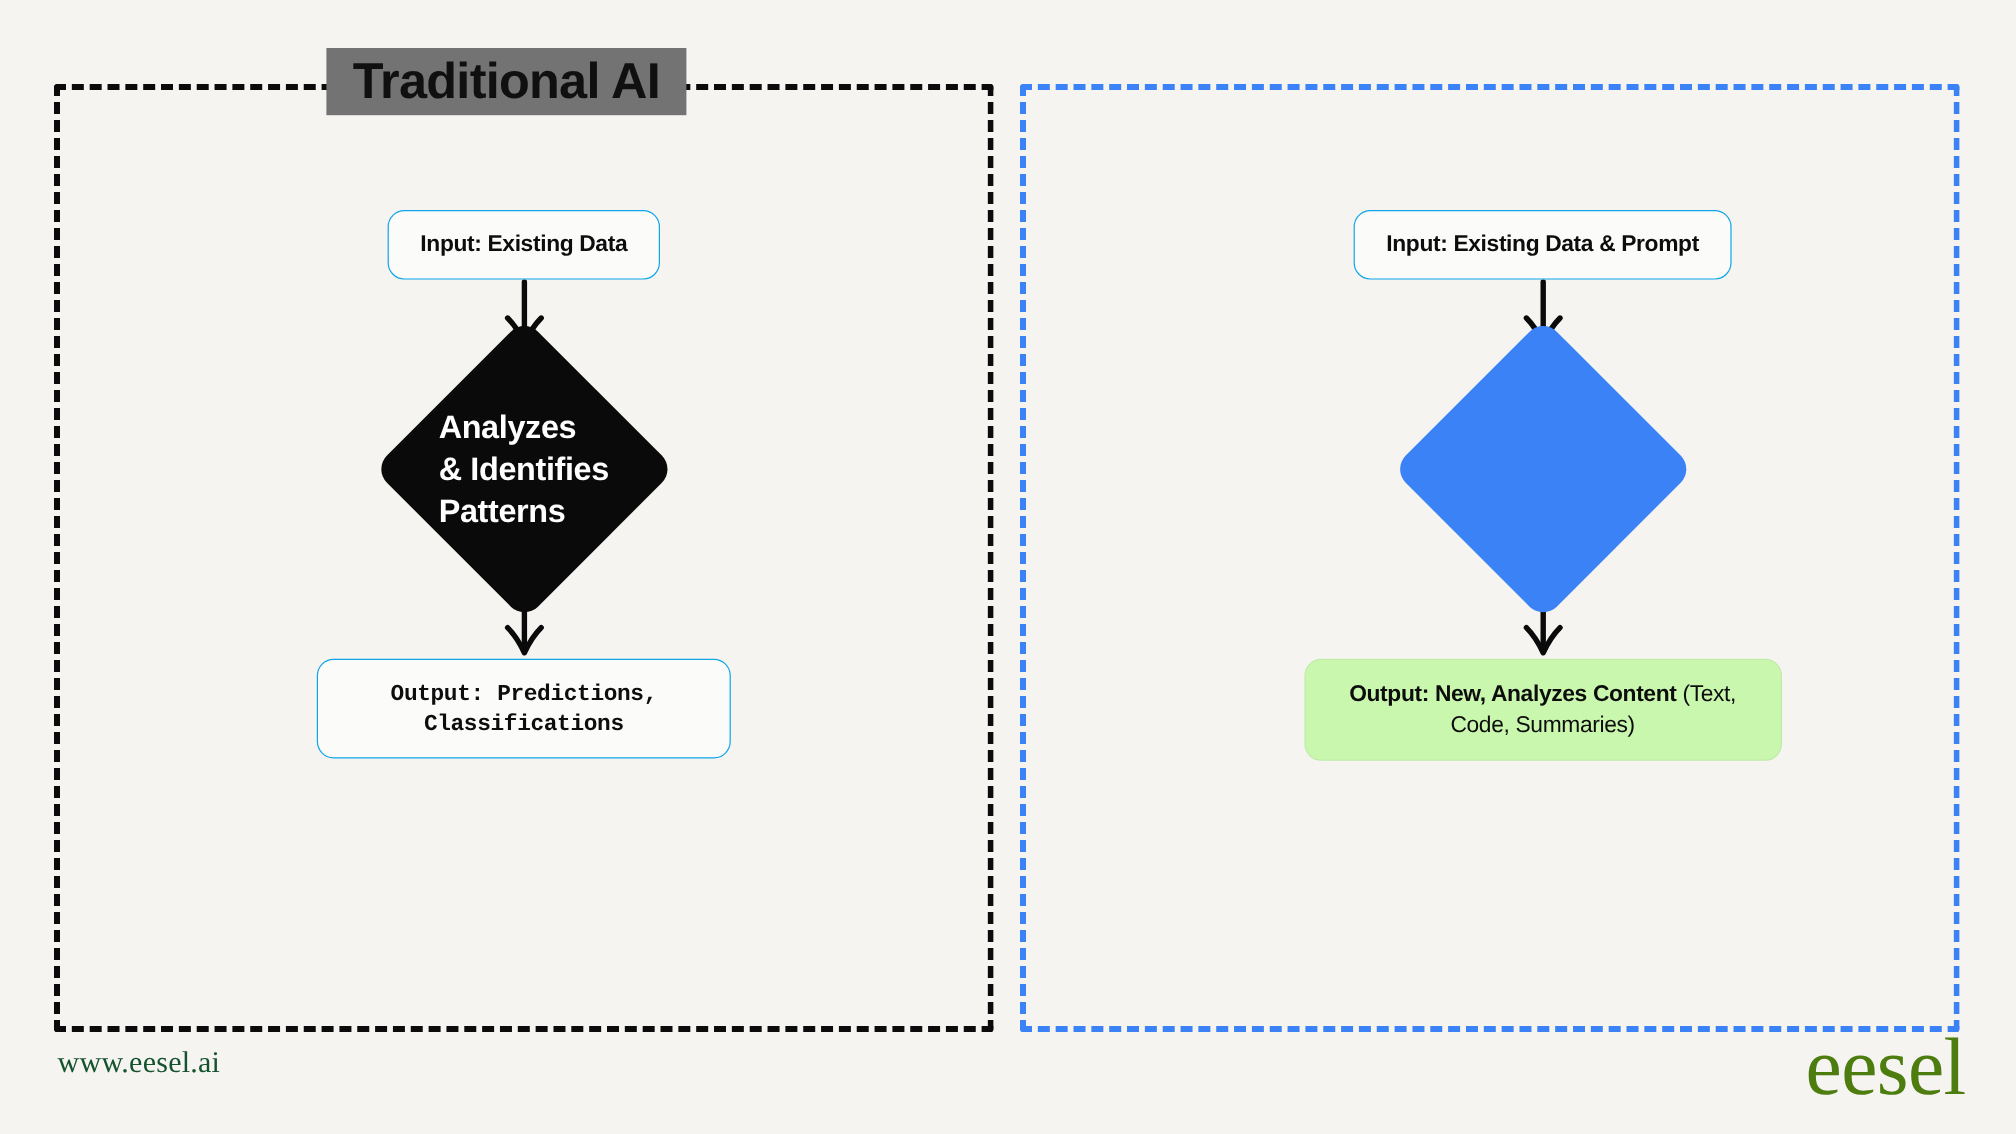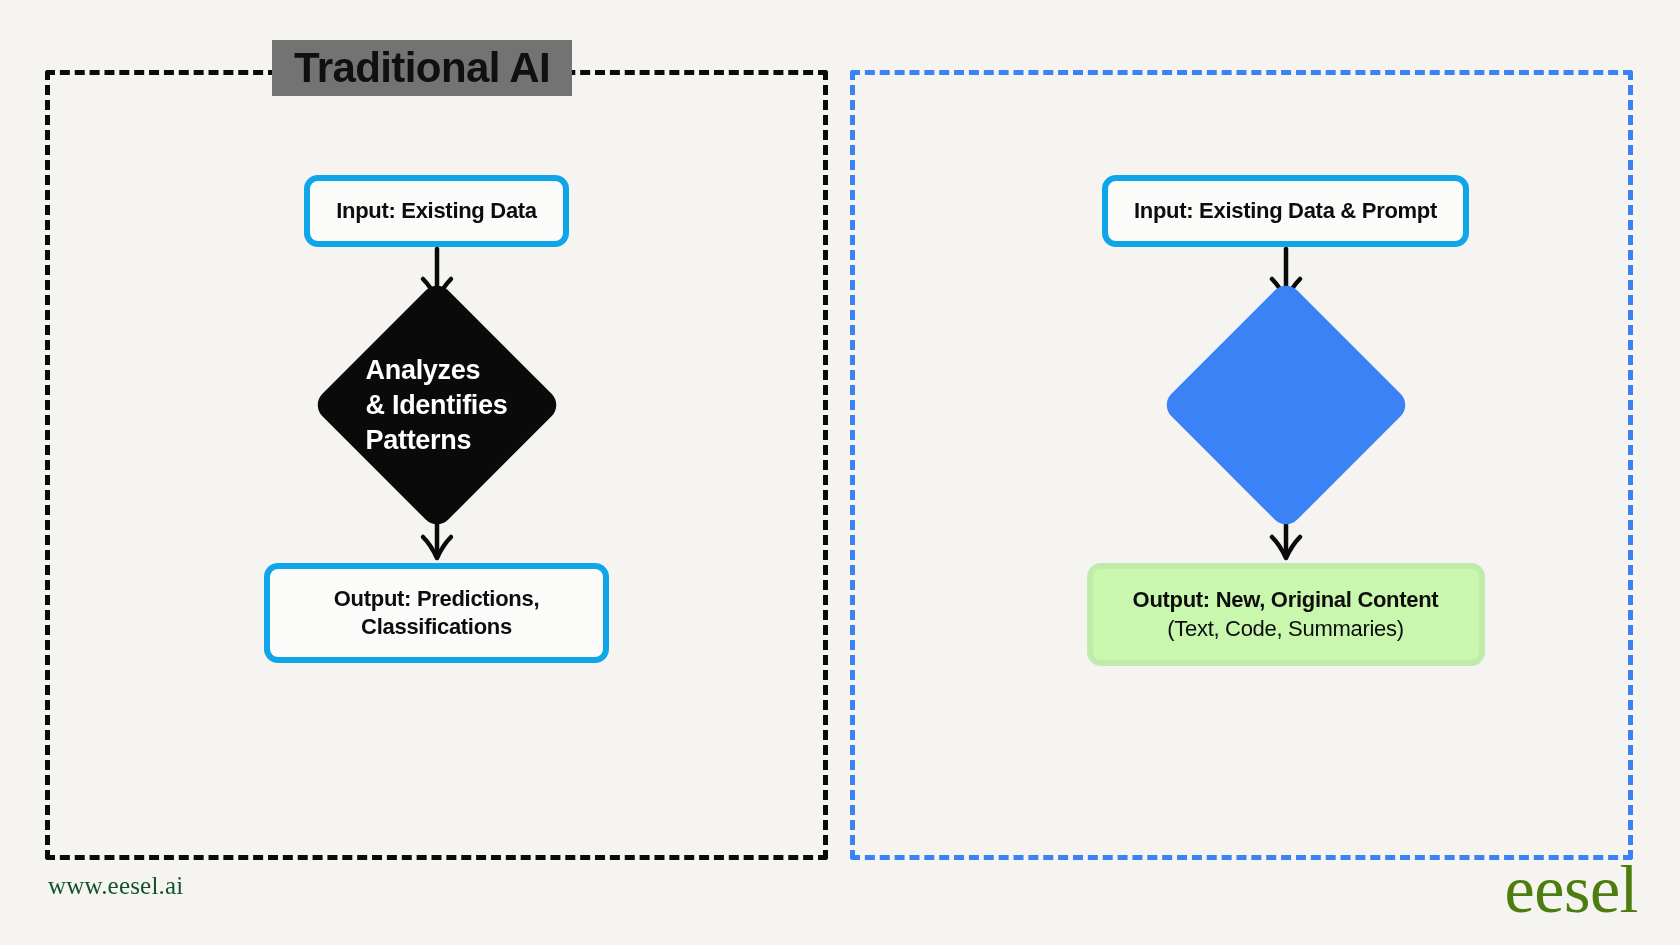--- a/index.html
+++ b/index.html
@@ -75,11 +75,11 @@
   .node-box {
     box-sizing: border-box;
     border-radius: 14px;
-    border: 6px solid #0ea5e9;
+    border: 1px solid #0ea5e9;
     background: #fbfbfa;
     padding: 16px 26px;
     text-align: center;
-    font-size: 22px;
+    font-size: 19px;
     font-weight: 700;
     color: #0d0d0d;
     line-height: 1.28;

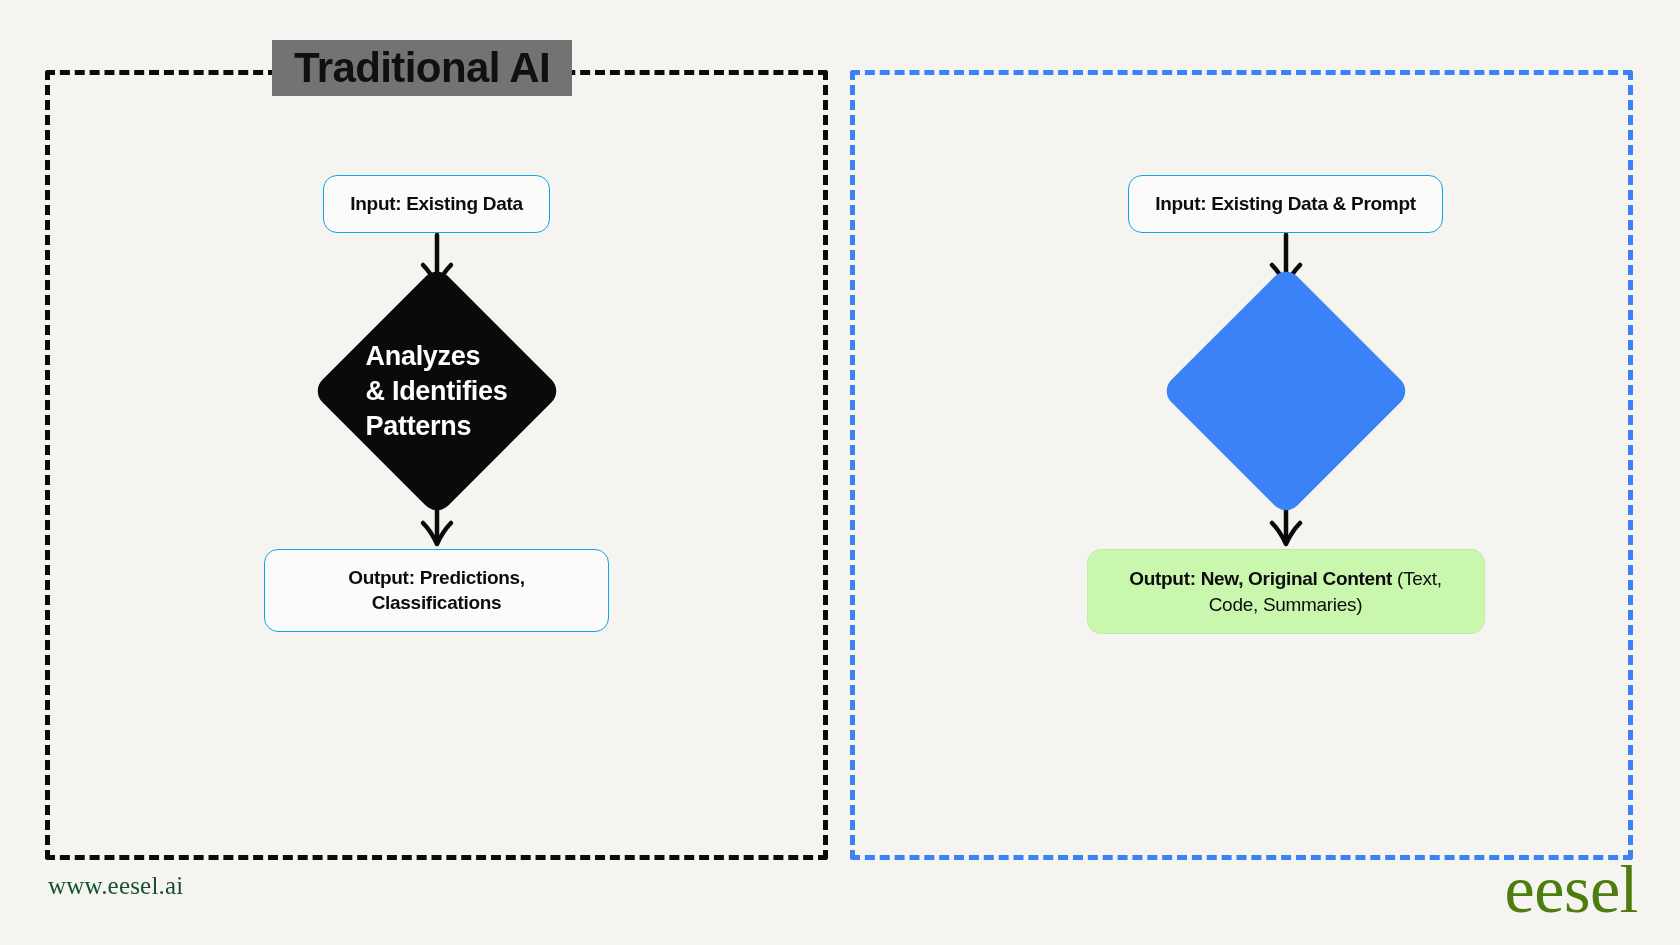--- a/index.html
+++ b/index.html
@@ -86,7 +86,7 @@
     letter-spacing: -0.3px;
     white-space: nowrap;
   }
-  .node-box.multiline { white-space: normal; }
+  .node-box.multiline { white-space: normal; font-family: Liberation Mono, monospace; }
   .node-box.green {
     background: #c9f7ae;
     border-color: #c1ebaa;

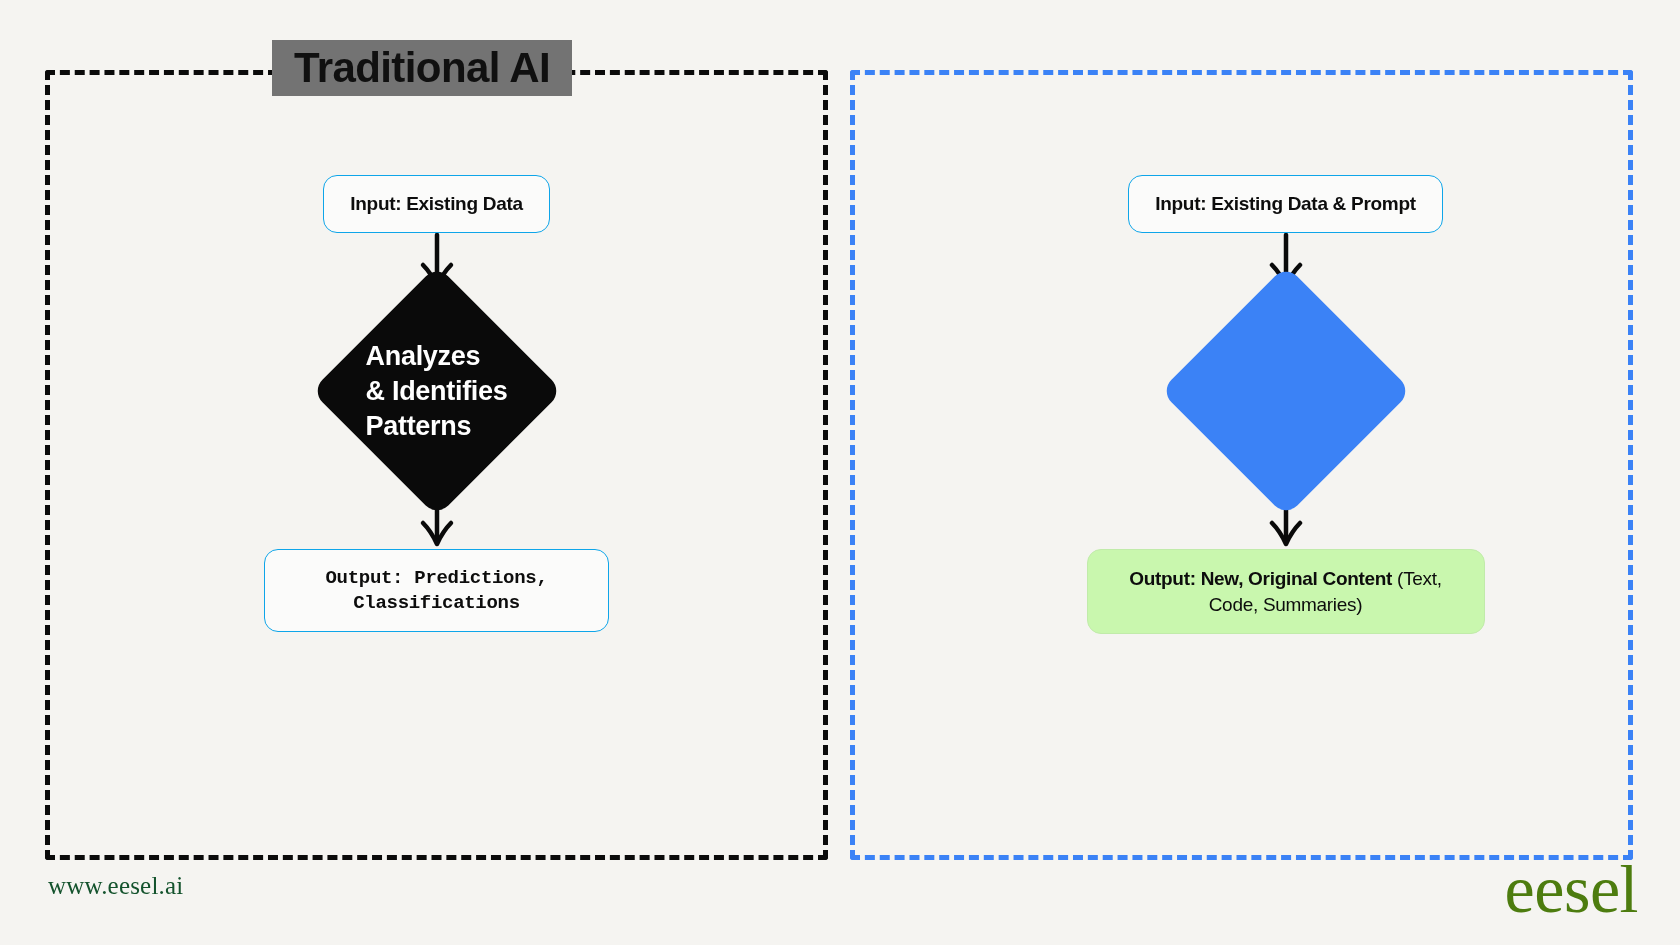--- a/index.html
+++ b/index.html
@@ -212,7 +212,7 @@
     </svg>
 
     <div class="node-box green">
-      <span>Output: New, Original Content </span><span class="regular">(Text, Code, Summaries)</span>
+      <span>Output: New, Analyzes Content </span><span class="regular">(Text, Code, Summaries)</span>
     </div>
 
   </div>

